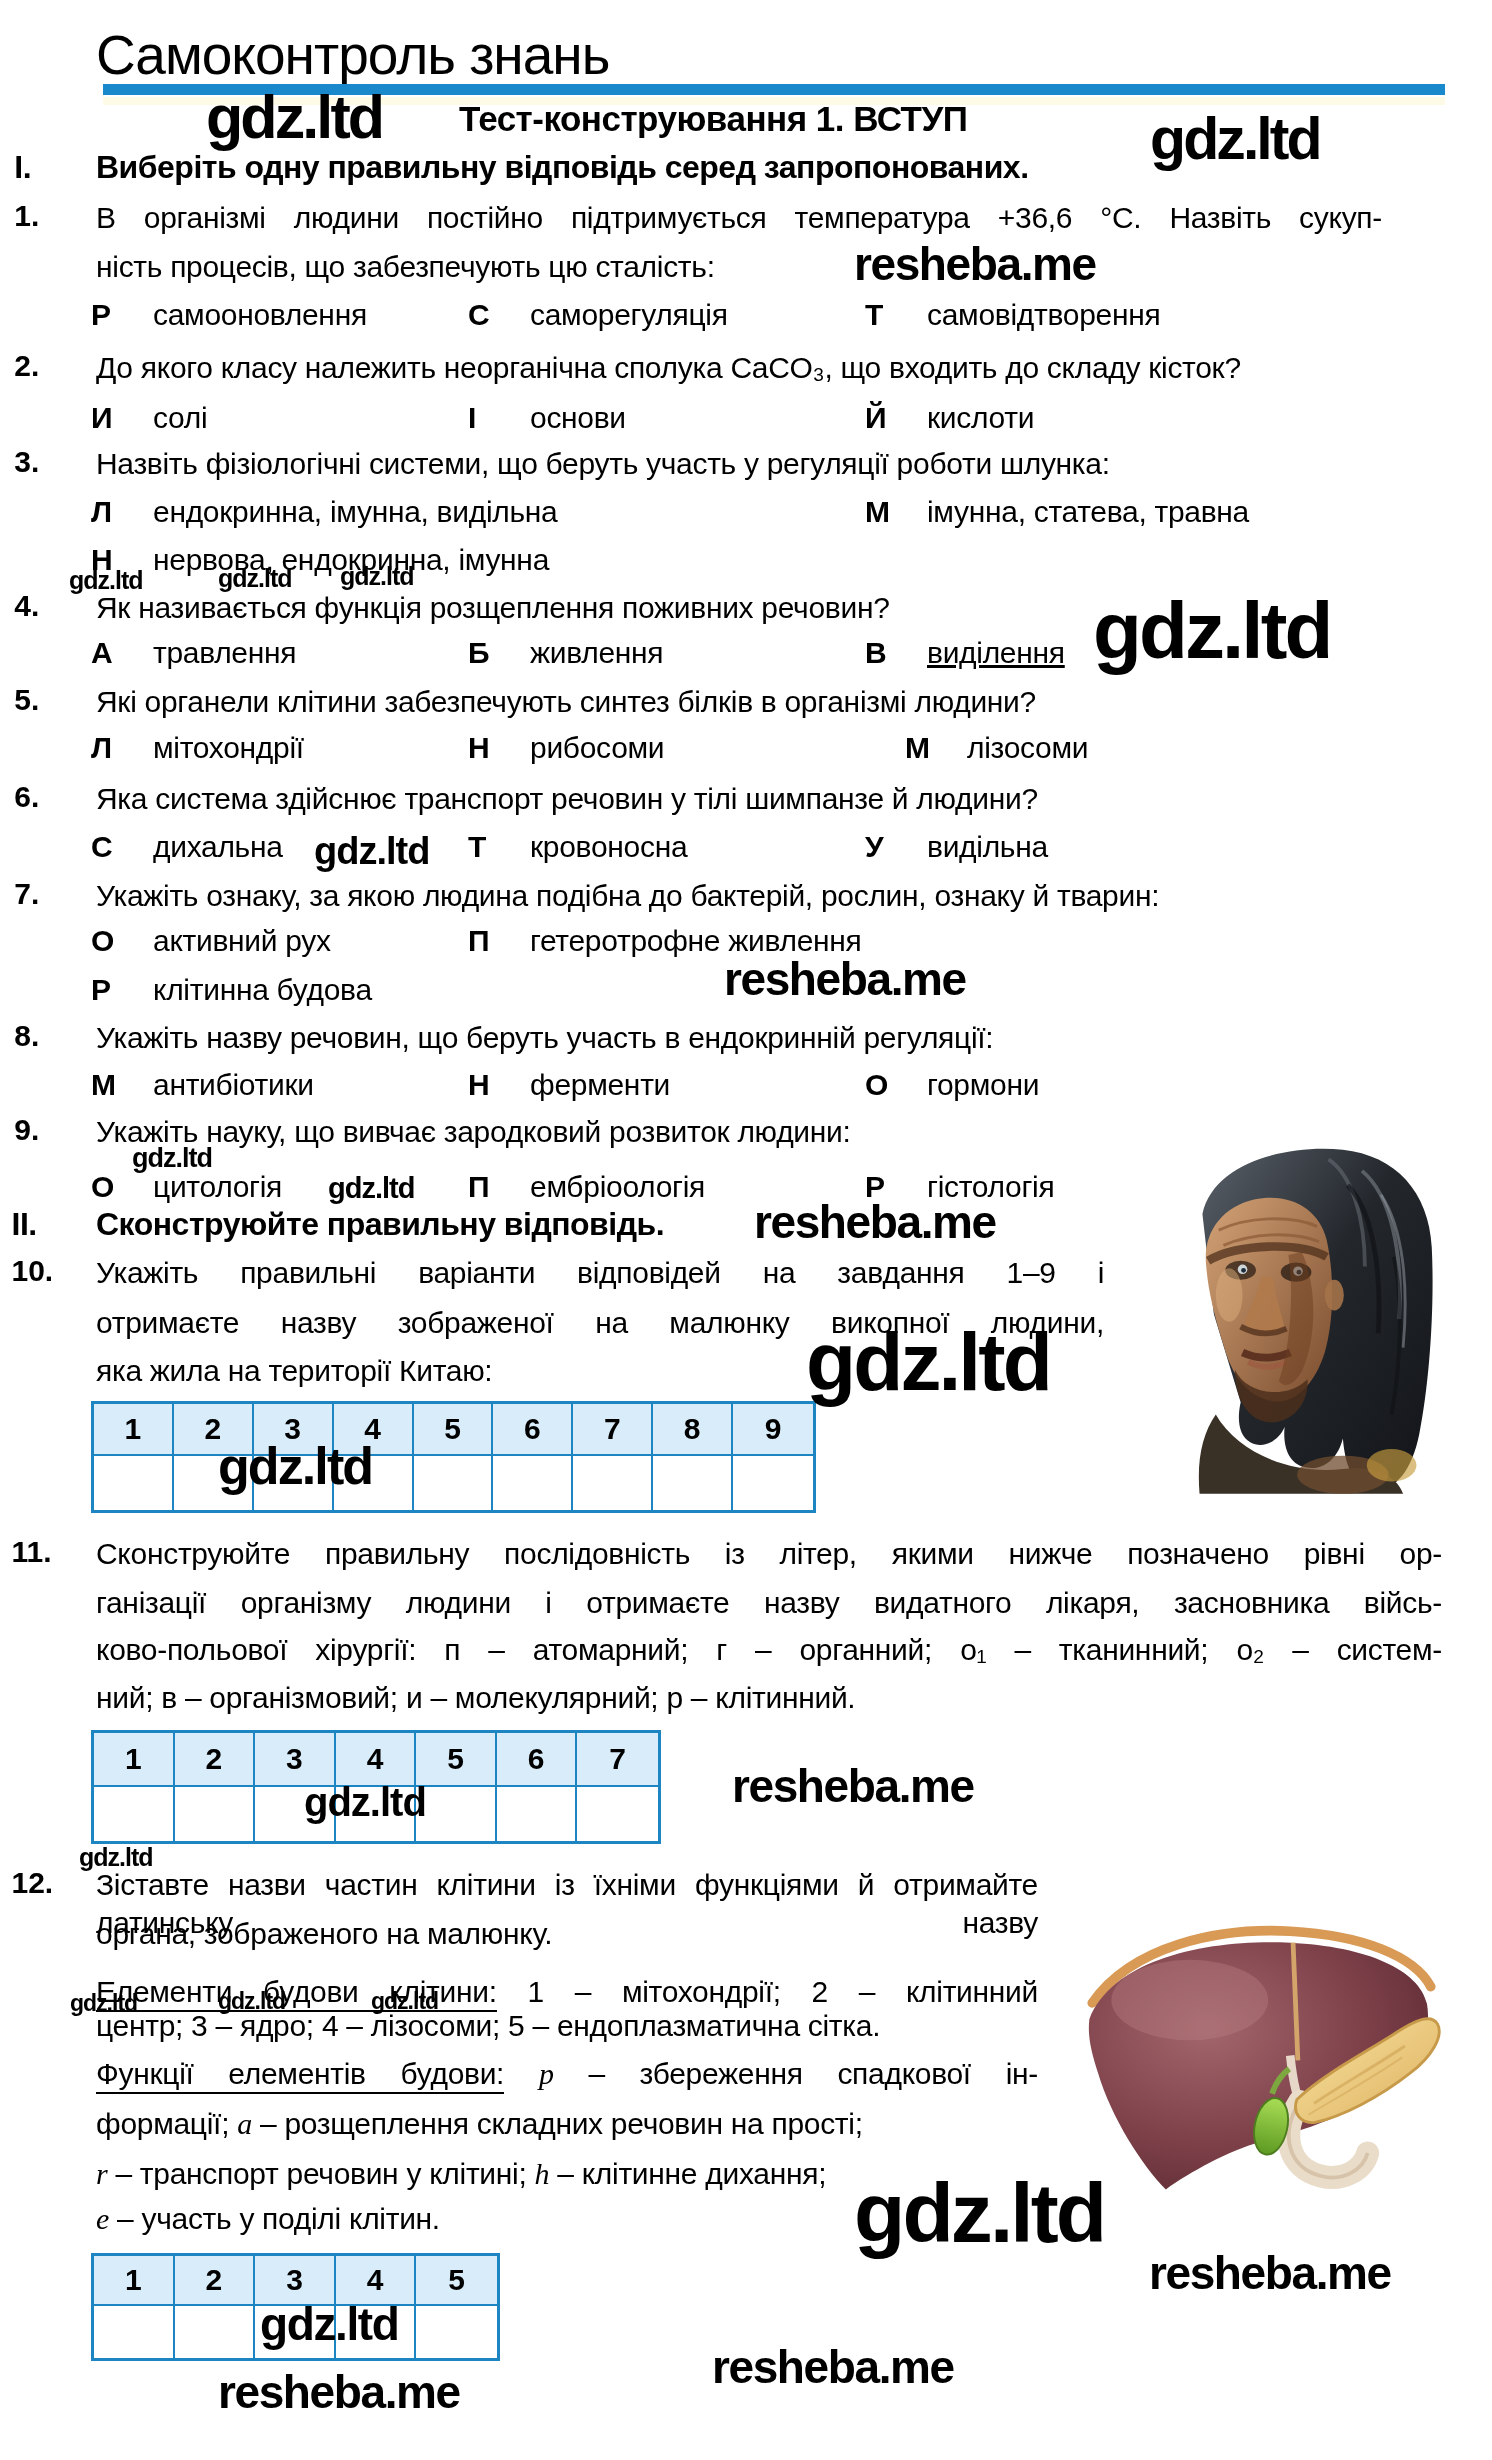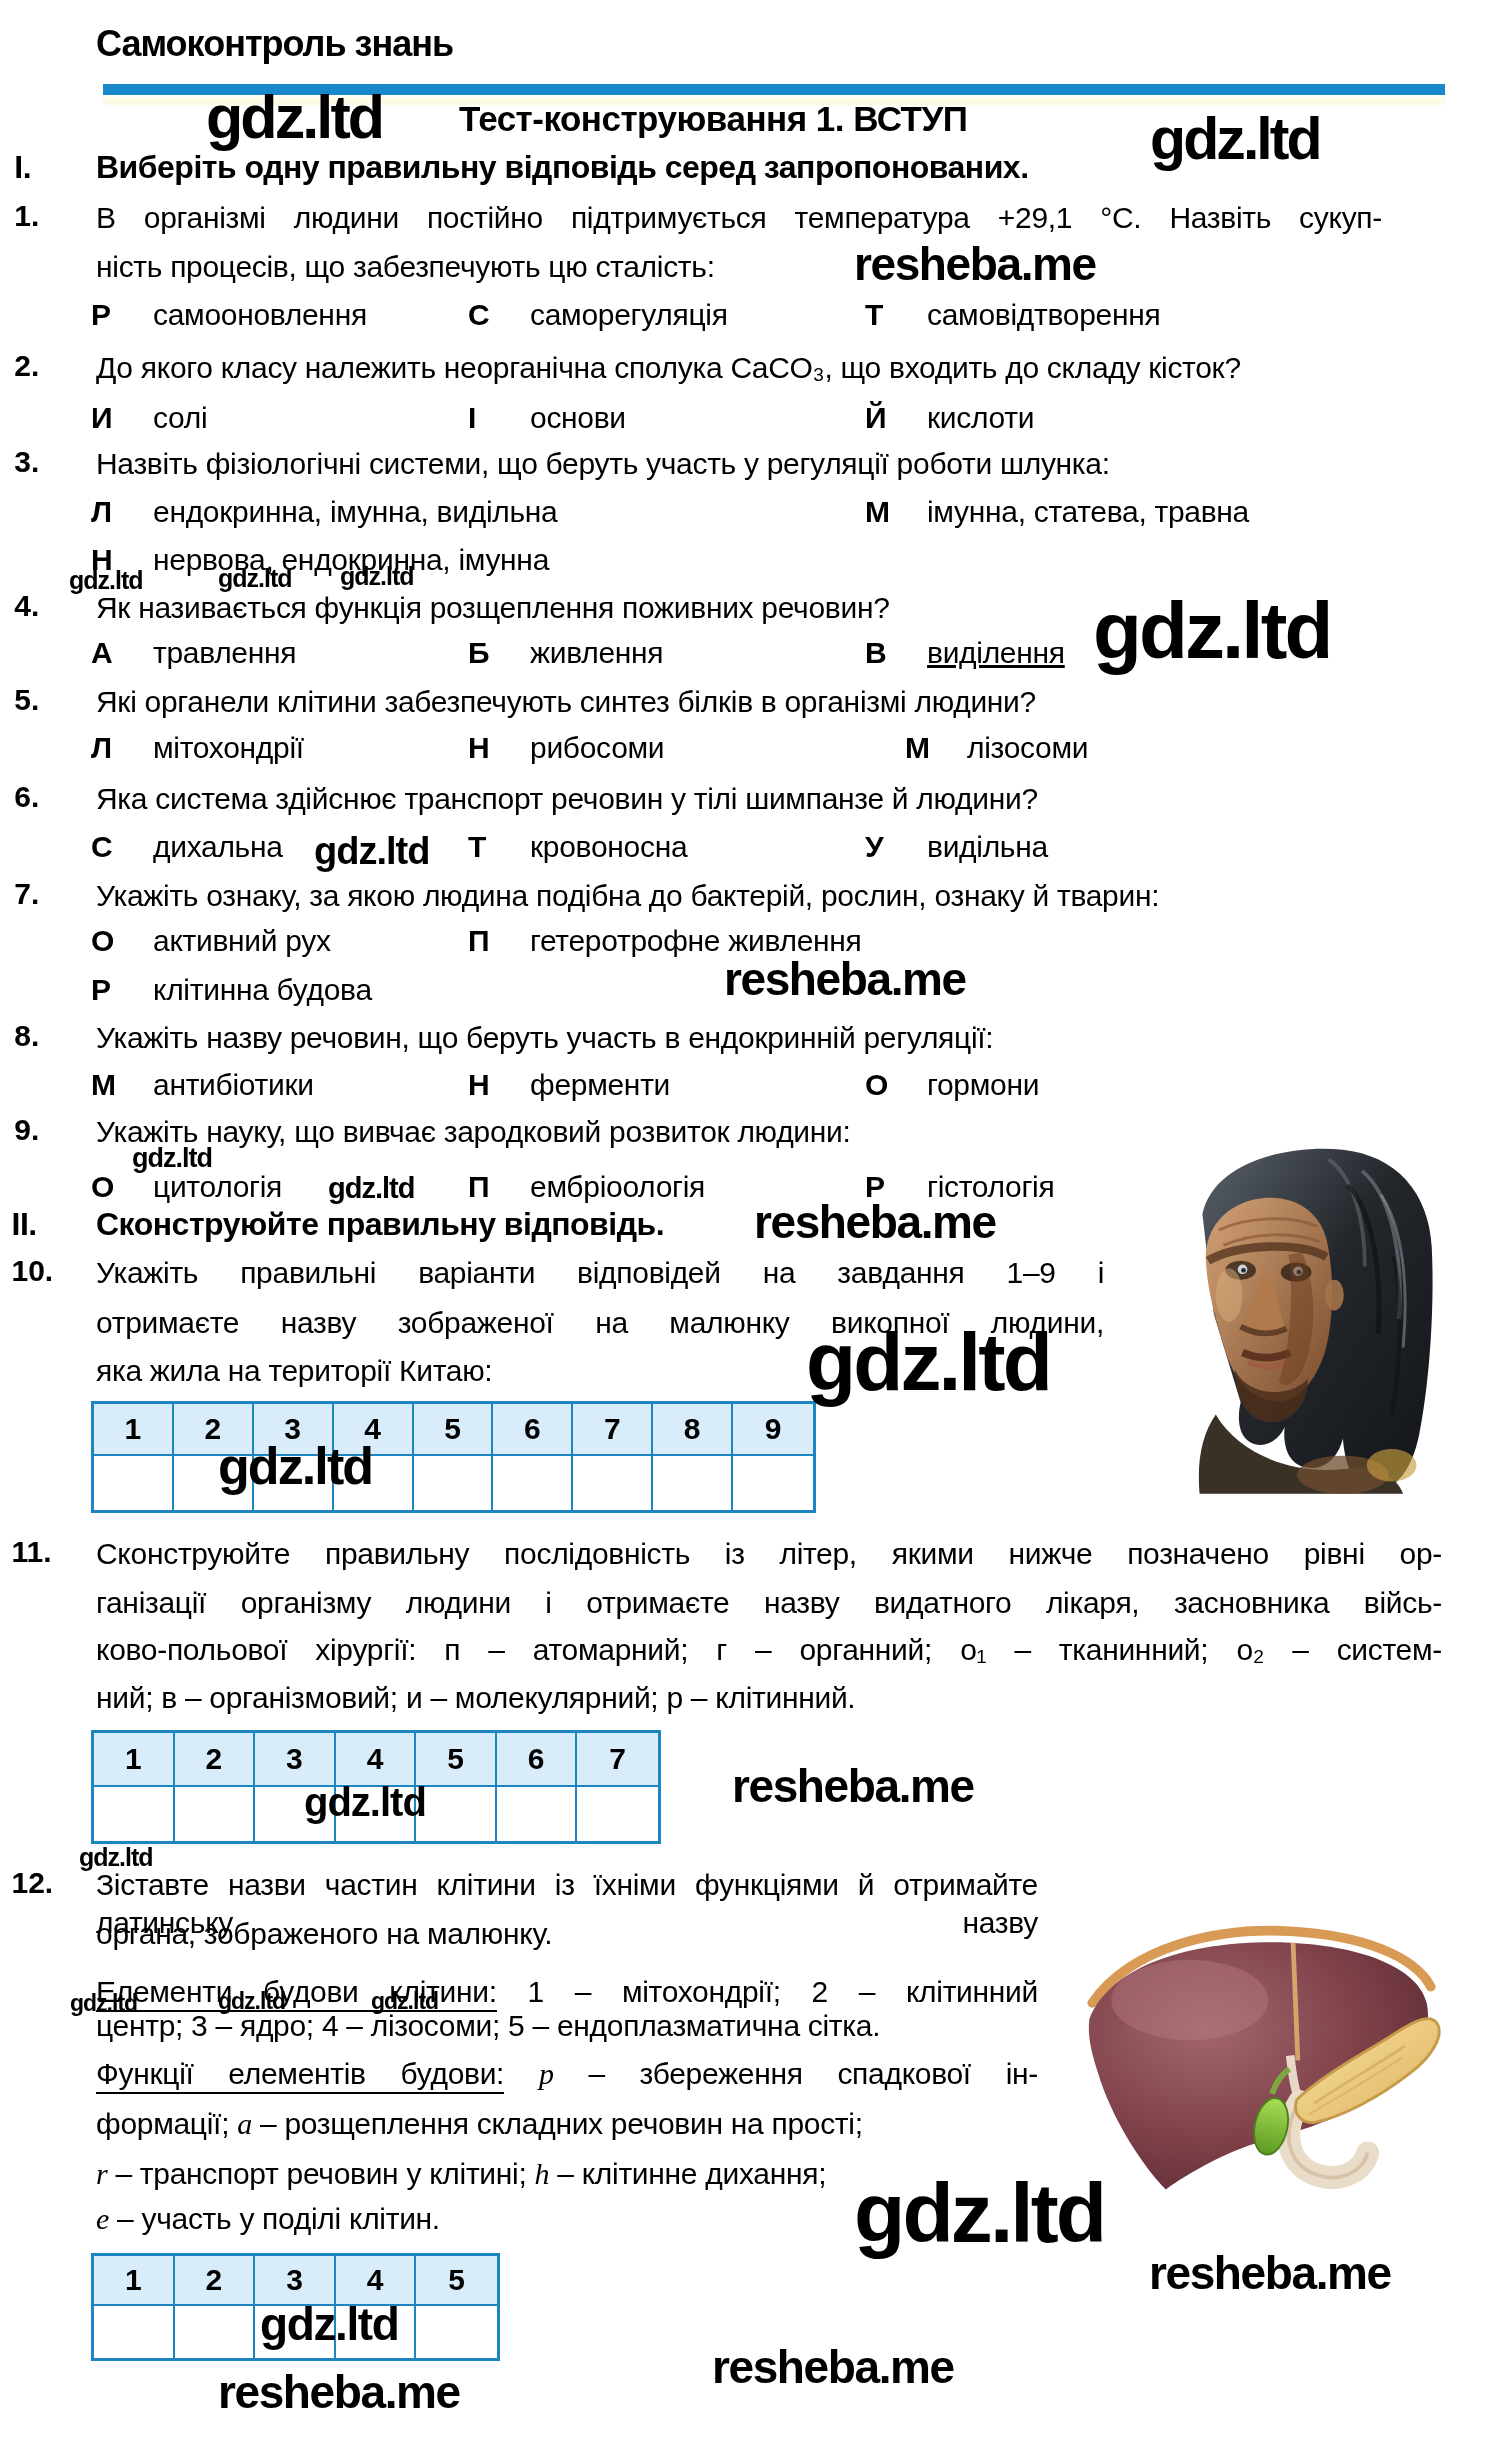--- a/index.html
+++ b/index.html
@@ -27,7 +27,7 @@
 </head>
 <body>
 
-<div class="abs" style="left:96px;top:23px;font-size:36px;font-weight:700;letter-spacing:-1px;">Самоконтроль знань</div>
+<div class="abs" style="left:96px;top:23px;font-size:55px;font-weight:400;letter-spacing:-1px;">Самоконтроль знань</div>
 <div class="rule" style="top:84px;background:#1a89cb;"></div>
 <div class="rule" style="top:97px;height:7.6px;background:#fdfae6;"></div>
 <div class="abs" style="left:459px;top:99px;font-size:35px;font-weight:800;letter-spacing:-0.5px;">Тест-конструювання 1. ВСТУП</div>

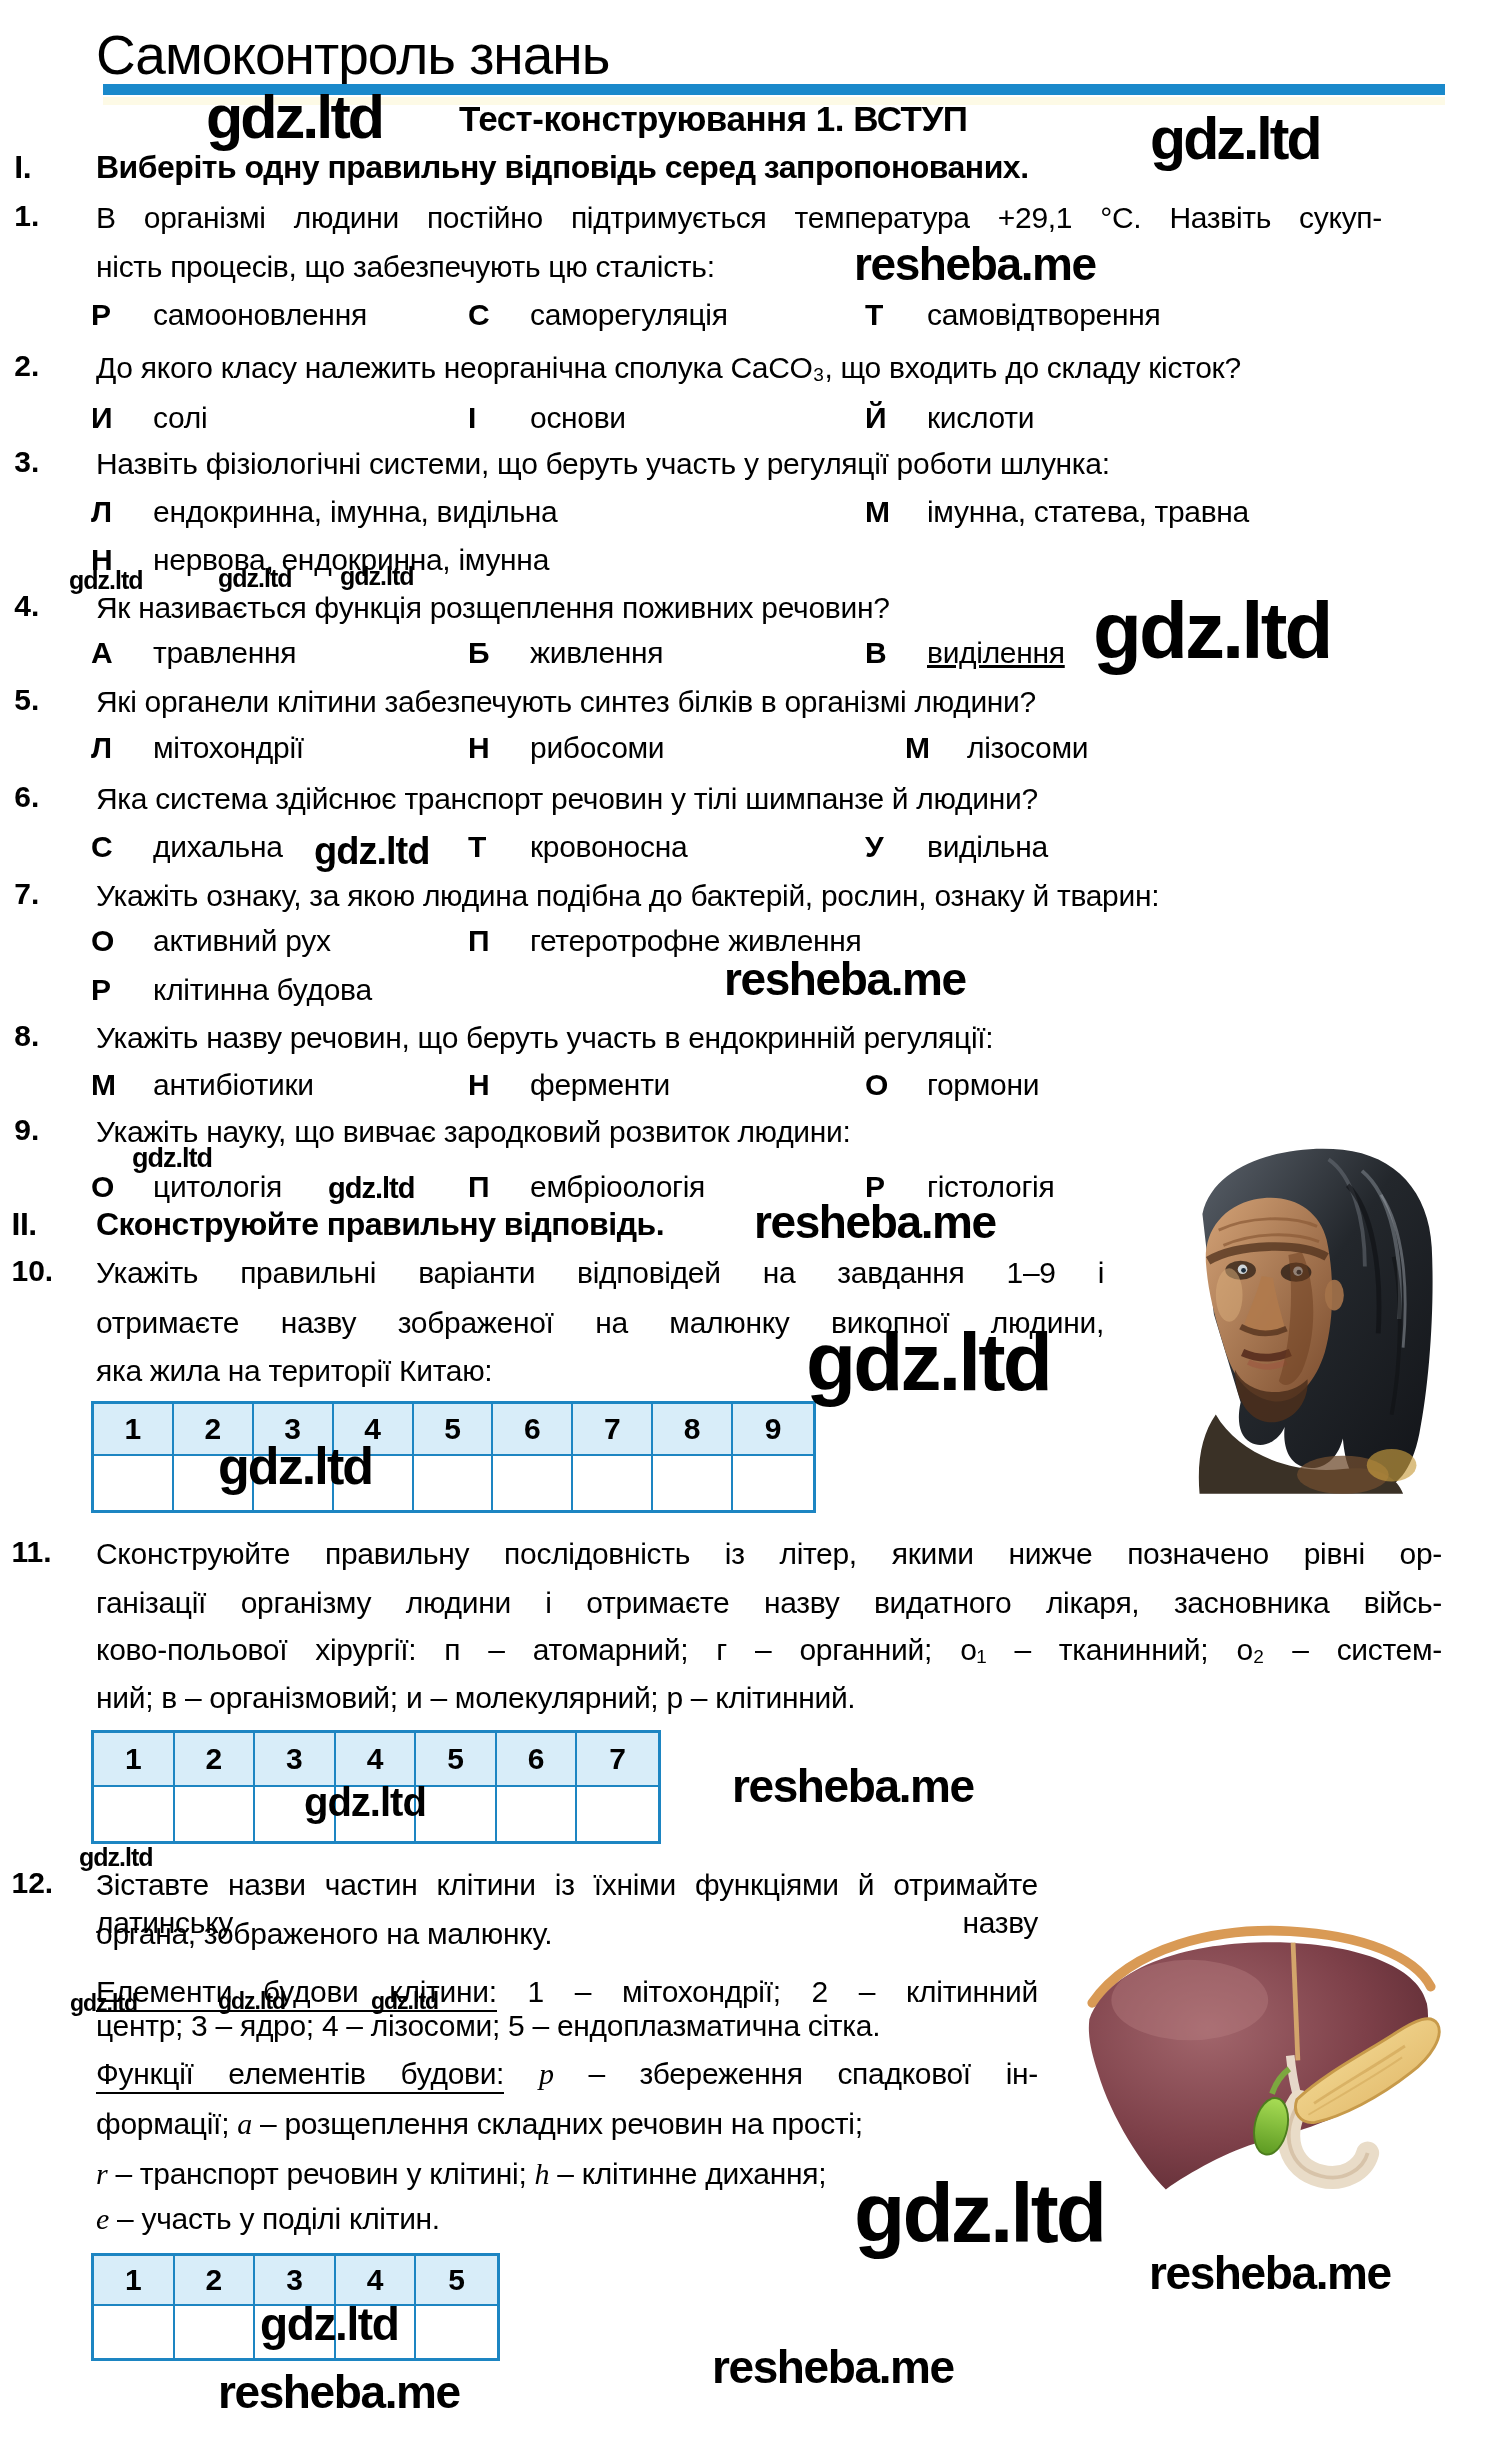--- a/index.html
+++ b/index.html
@@ -36,7 +36,7 @@
 <div class="sechead" style="left:96px;top:149px;">Виберіть одну правильну відповідь серед запропонованих.</div>
 
 <div class="qn" style="top:199px;">1.</div>
-<div class="line jus" style="left:96px;top:199px;width:1286px;">В організмі людини постійно підтримується температура +29,1 °С. Назвіть сукуп-</div>
+<div class="line jus" style="left:96px;top:199px;width:1286px;">В організмі людини постійно підтримується температура +36,6 °С. Назвіть сукуп-</div>
 <div class="line" style="left:96px;top:248px;">ність процесів, що забезпечують цю сталість:</div>
 <div class="line" style="left:91px;top:296px;"><span class="ol">Р</span><span>самооновлення</span></div>
 <div class="line" style="left:468px;top:296px;"><span class="ol">С</span><span>саморегуляція</span></div>

